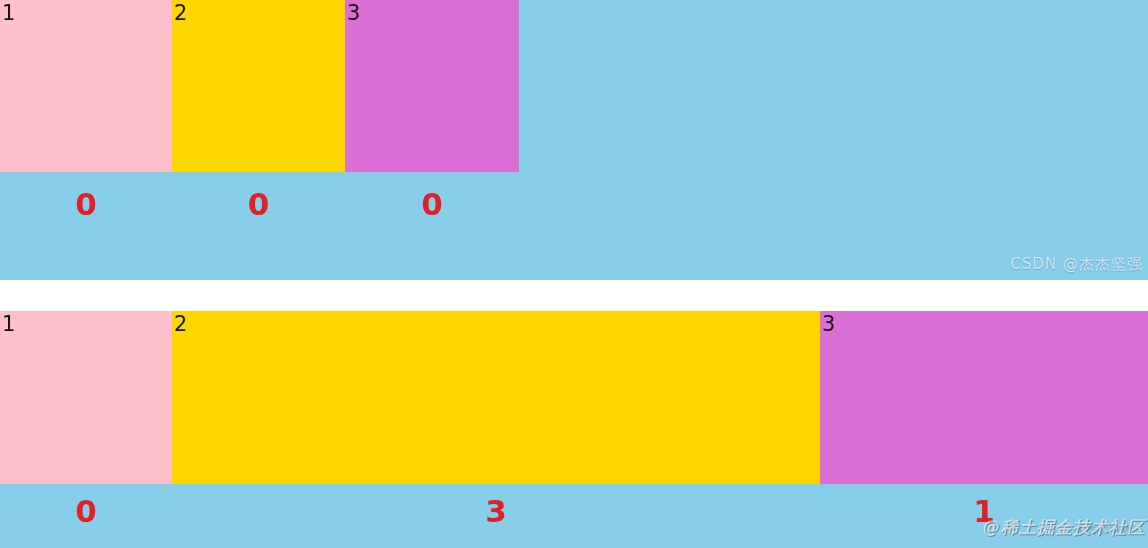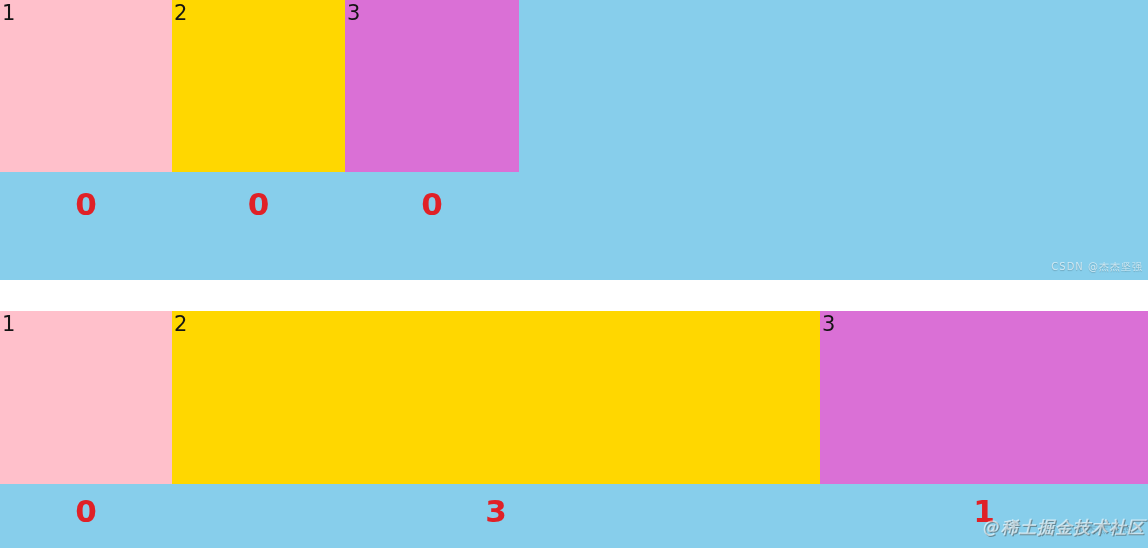--- a/index.html
+++ b/index.html
@@ -65,7 +65,7 @@
   .wm-top {
     right: 5px;
     bottom: 6px;
-    font-size: 10px;
+    font-size: 15px;
     letter-spacing: 1px;
     color: rgba(255, 255, 255, 0.62);
     text-shadow: 0 1px 1px rgba(0, 0, 0, 0.20);

